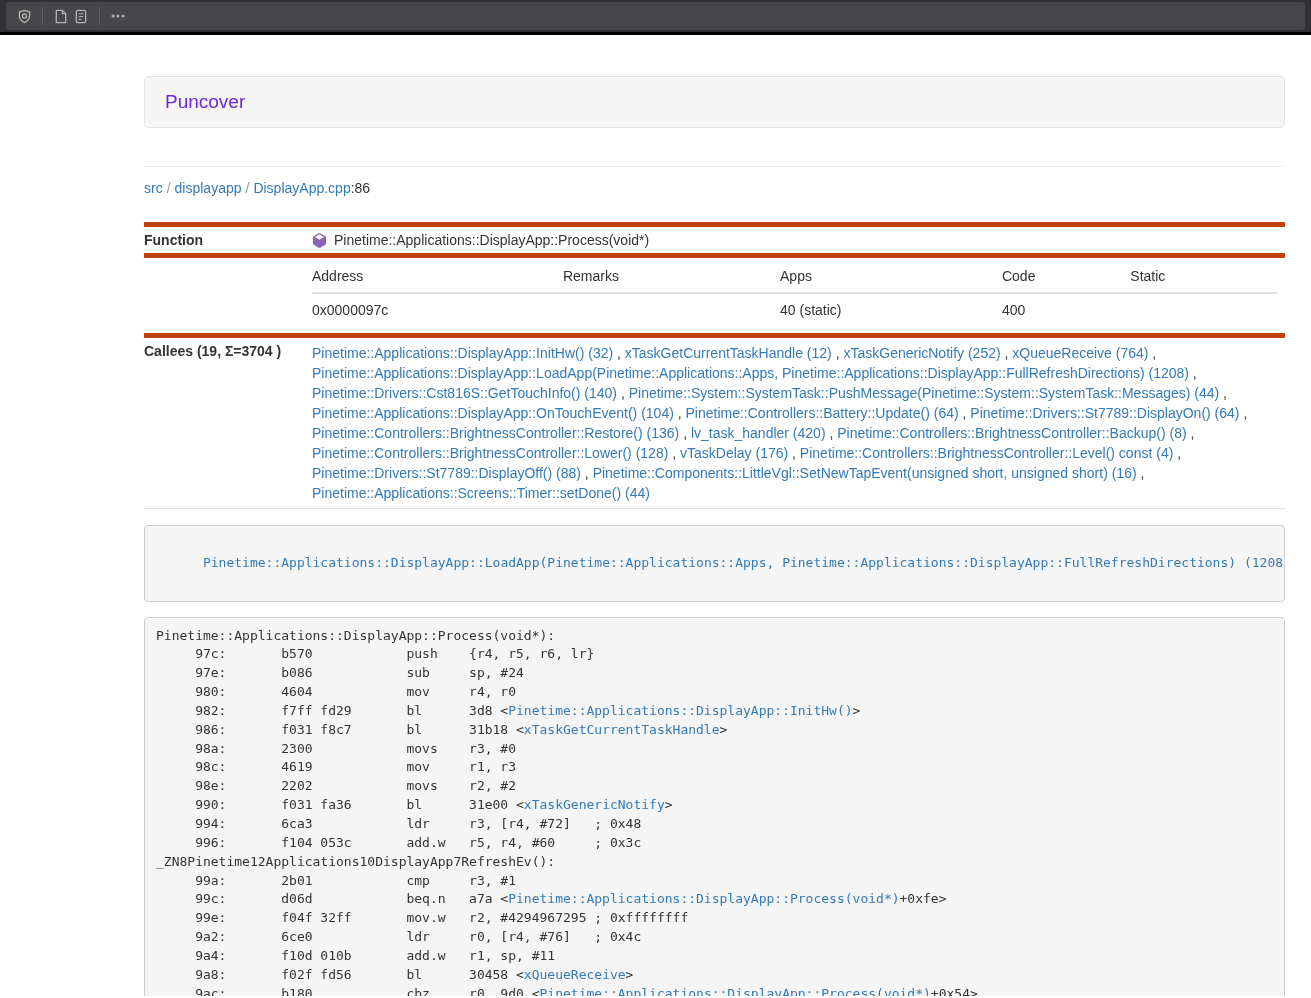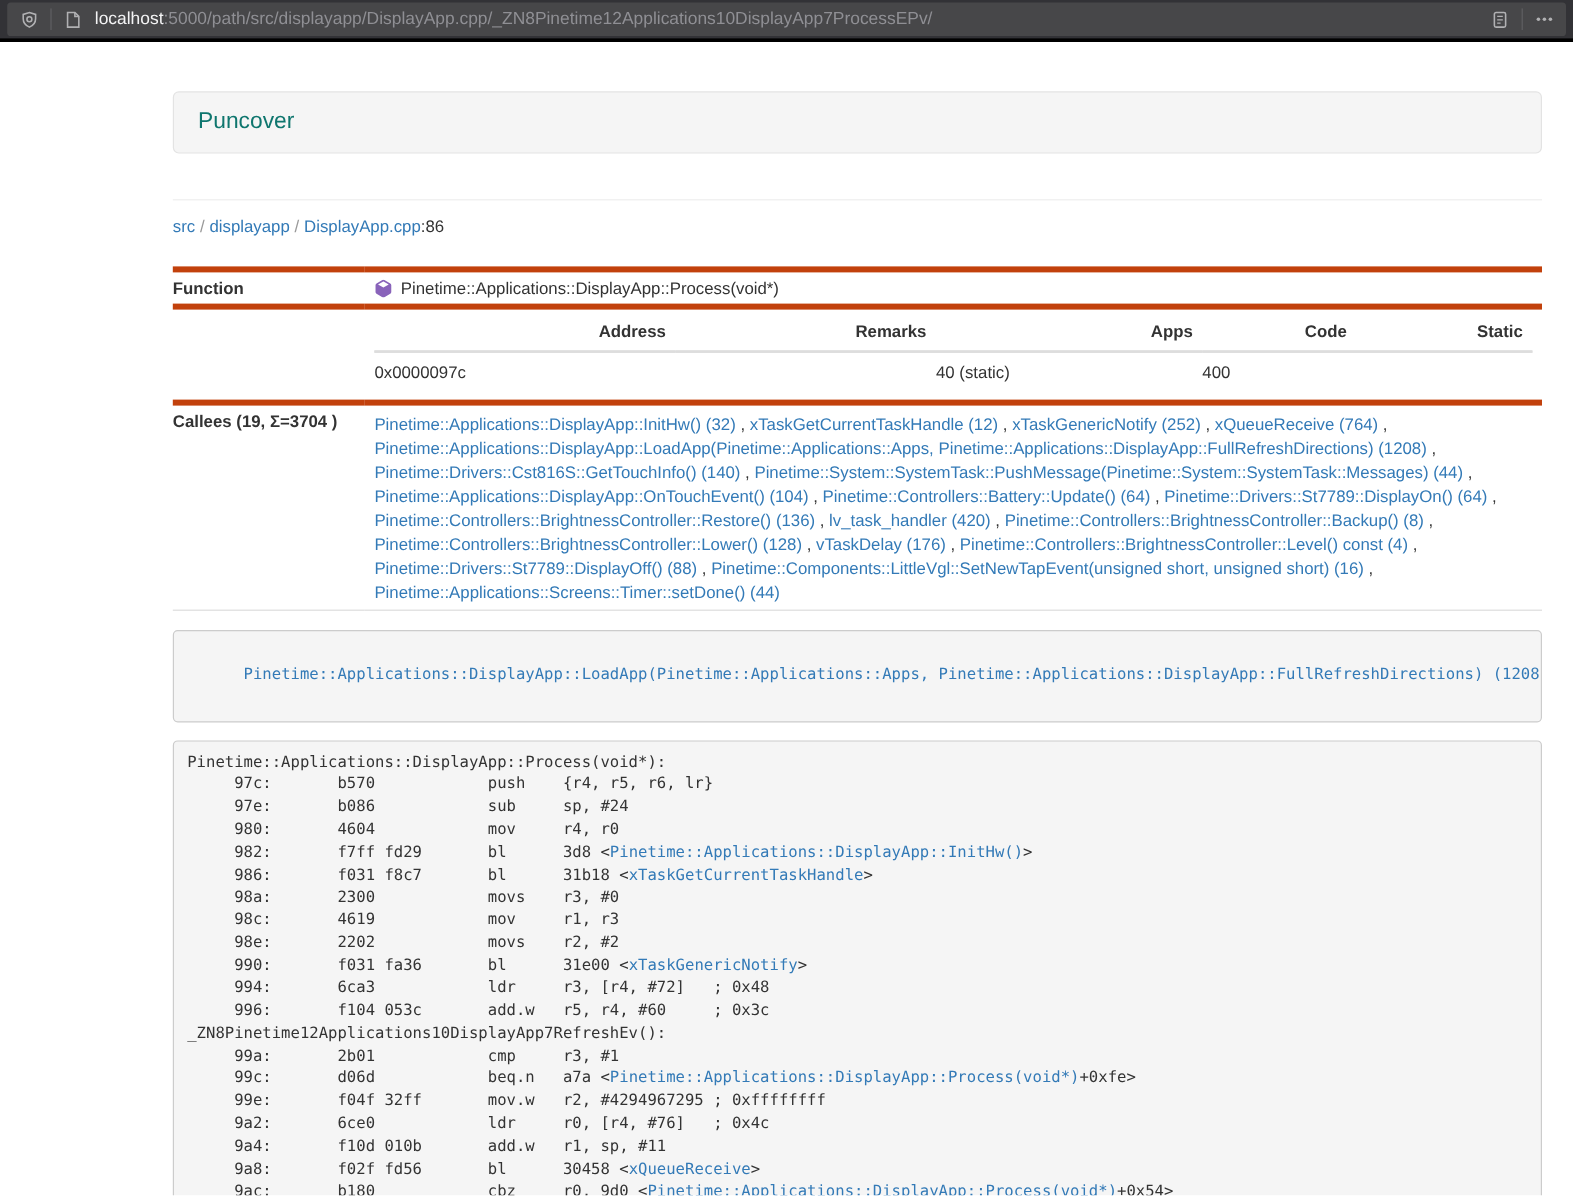--- a/index.html
+++ b/index.html
@@ -136,7 +136,6 @@
         <path d="M8.5 1.5 V5 H12"></path>
       </svg>
     </span>
-    <span class="url-text"><span class="url-host">localhost</span><span class="url-rest">:5000/path/src/displayapp/DisplayApp.cpp/_ZN8Pinetime12Applications10DisplayApp7ProcessEPv/</span></span>
     <span class="tb-icon">
       <svg width="14" height="15" viewBox="0 0 14 16" fill="none" stroke="#b1b1b3" stroke-width="1.4">
         <rect x="2" y="1.5" width="10" height="13" rx="1.5"></rect>

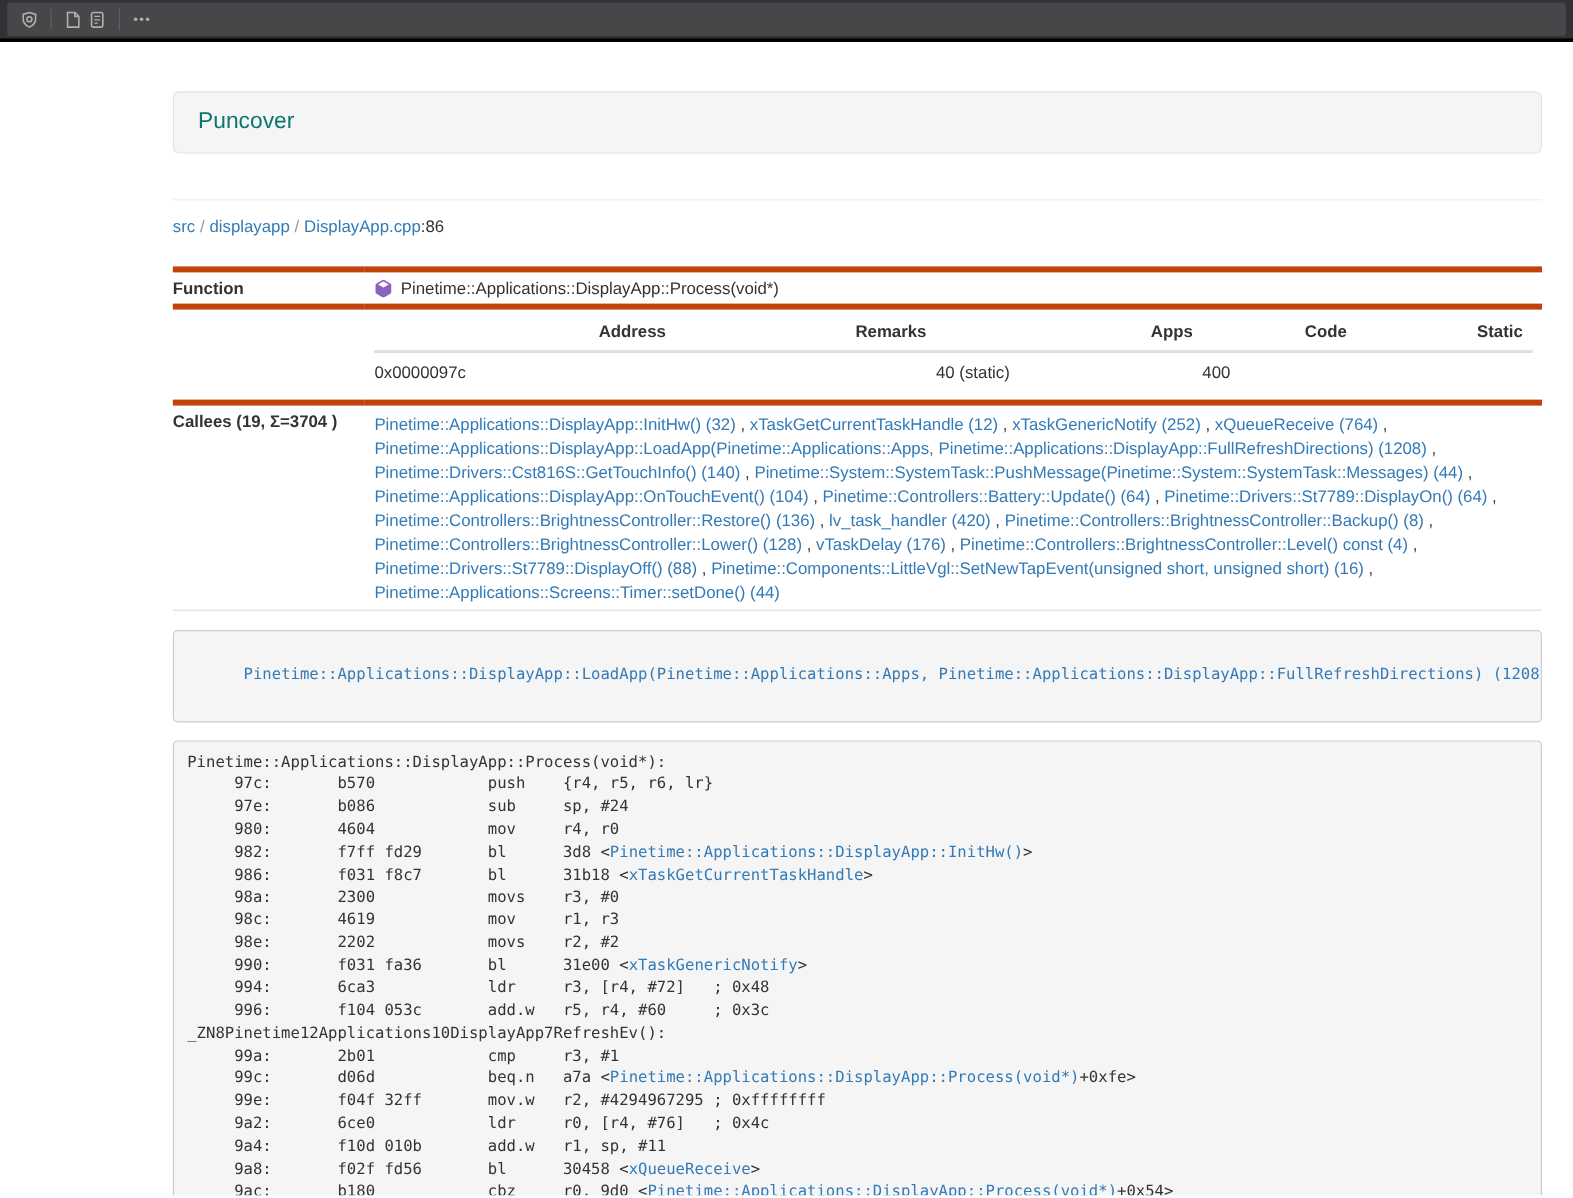--- a/index.html
+++ b/index.html
@@ -55,7 +55,7 @@
     border-radius: 5px;
     padding: 14px 20px;
     font-size: 19px;
-    color: #0f766e;
+    color: #6d28d9;
   }
   hr.sep {
     border: none;

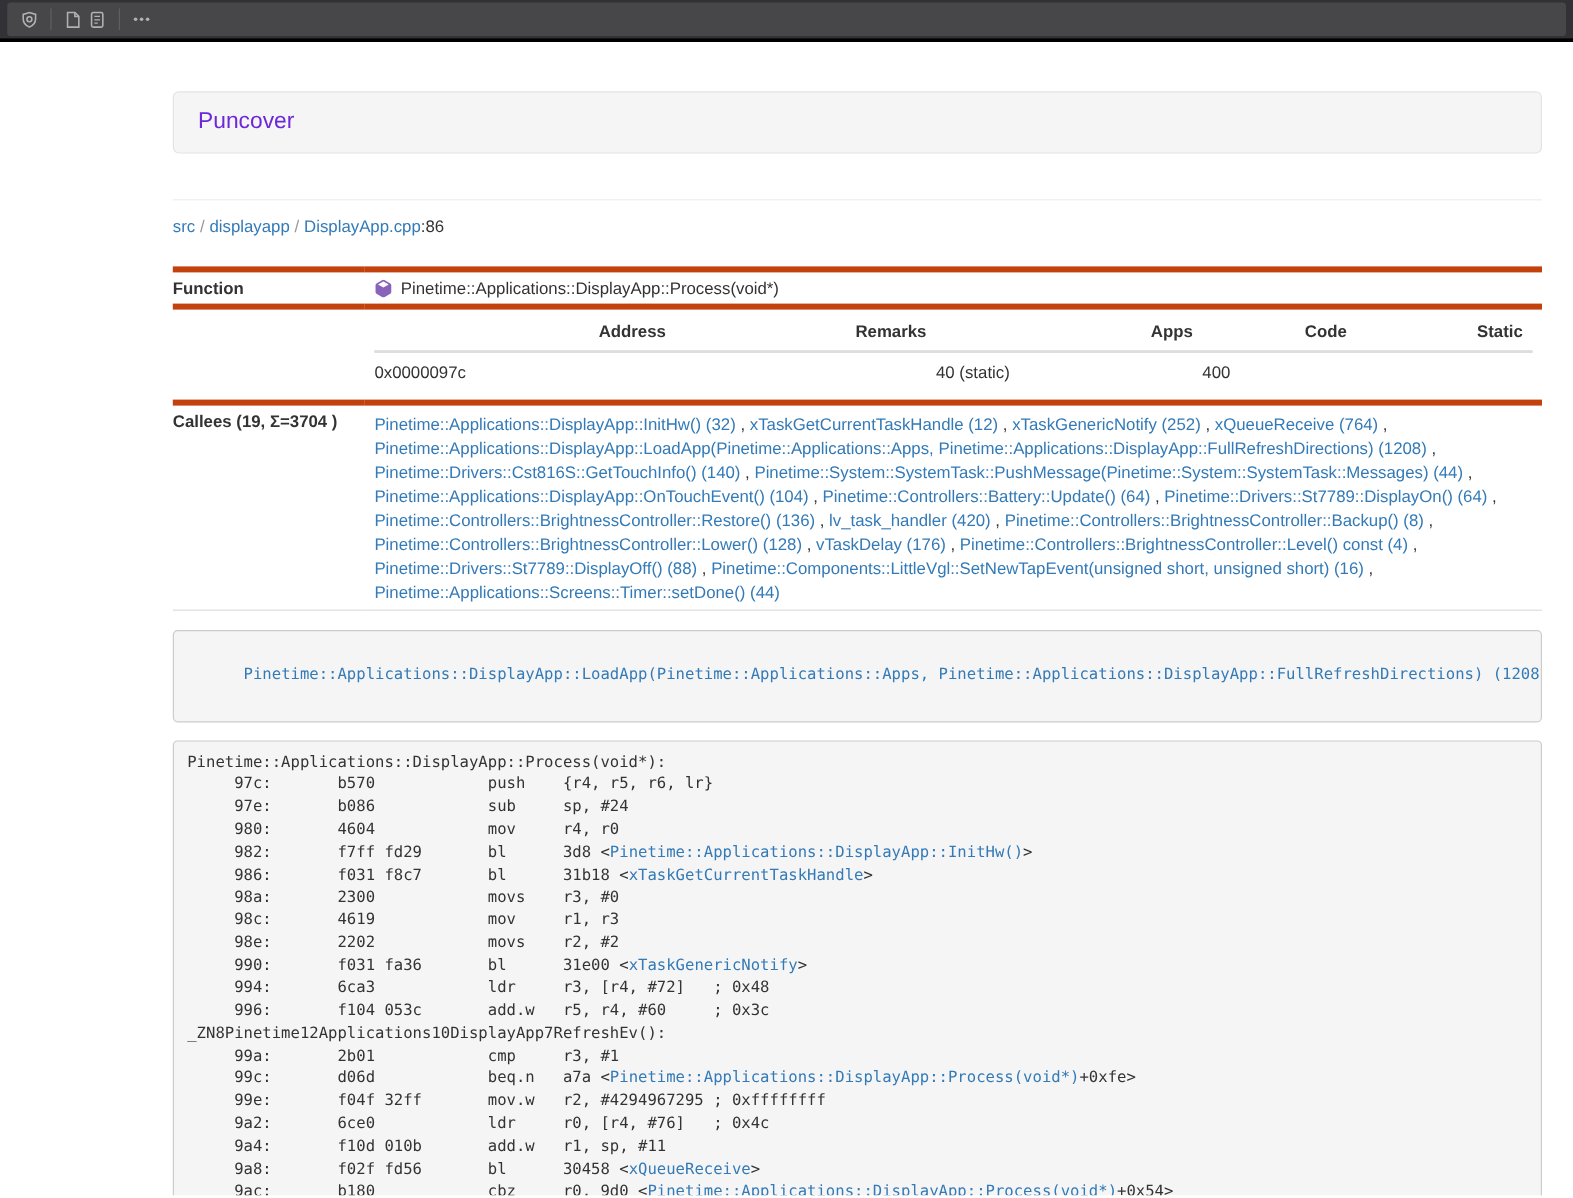--- a/index.html
+++ b/index.html
@@ -87,7 +87,7 @@
 
   table.inner { width: 100%; border-collapse: collapse; font-size: 14px; }
   table.inner th {
-    text-align: right; font-weight: bold;
+    text-align: left; font-weight: normal;
     border-bottom: 2px solid #ddd;
     padding: 5px 8px 8px 0;
   }

